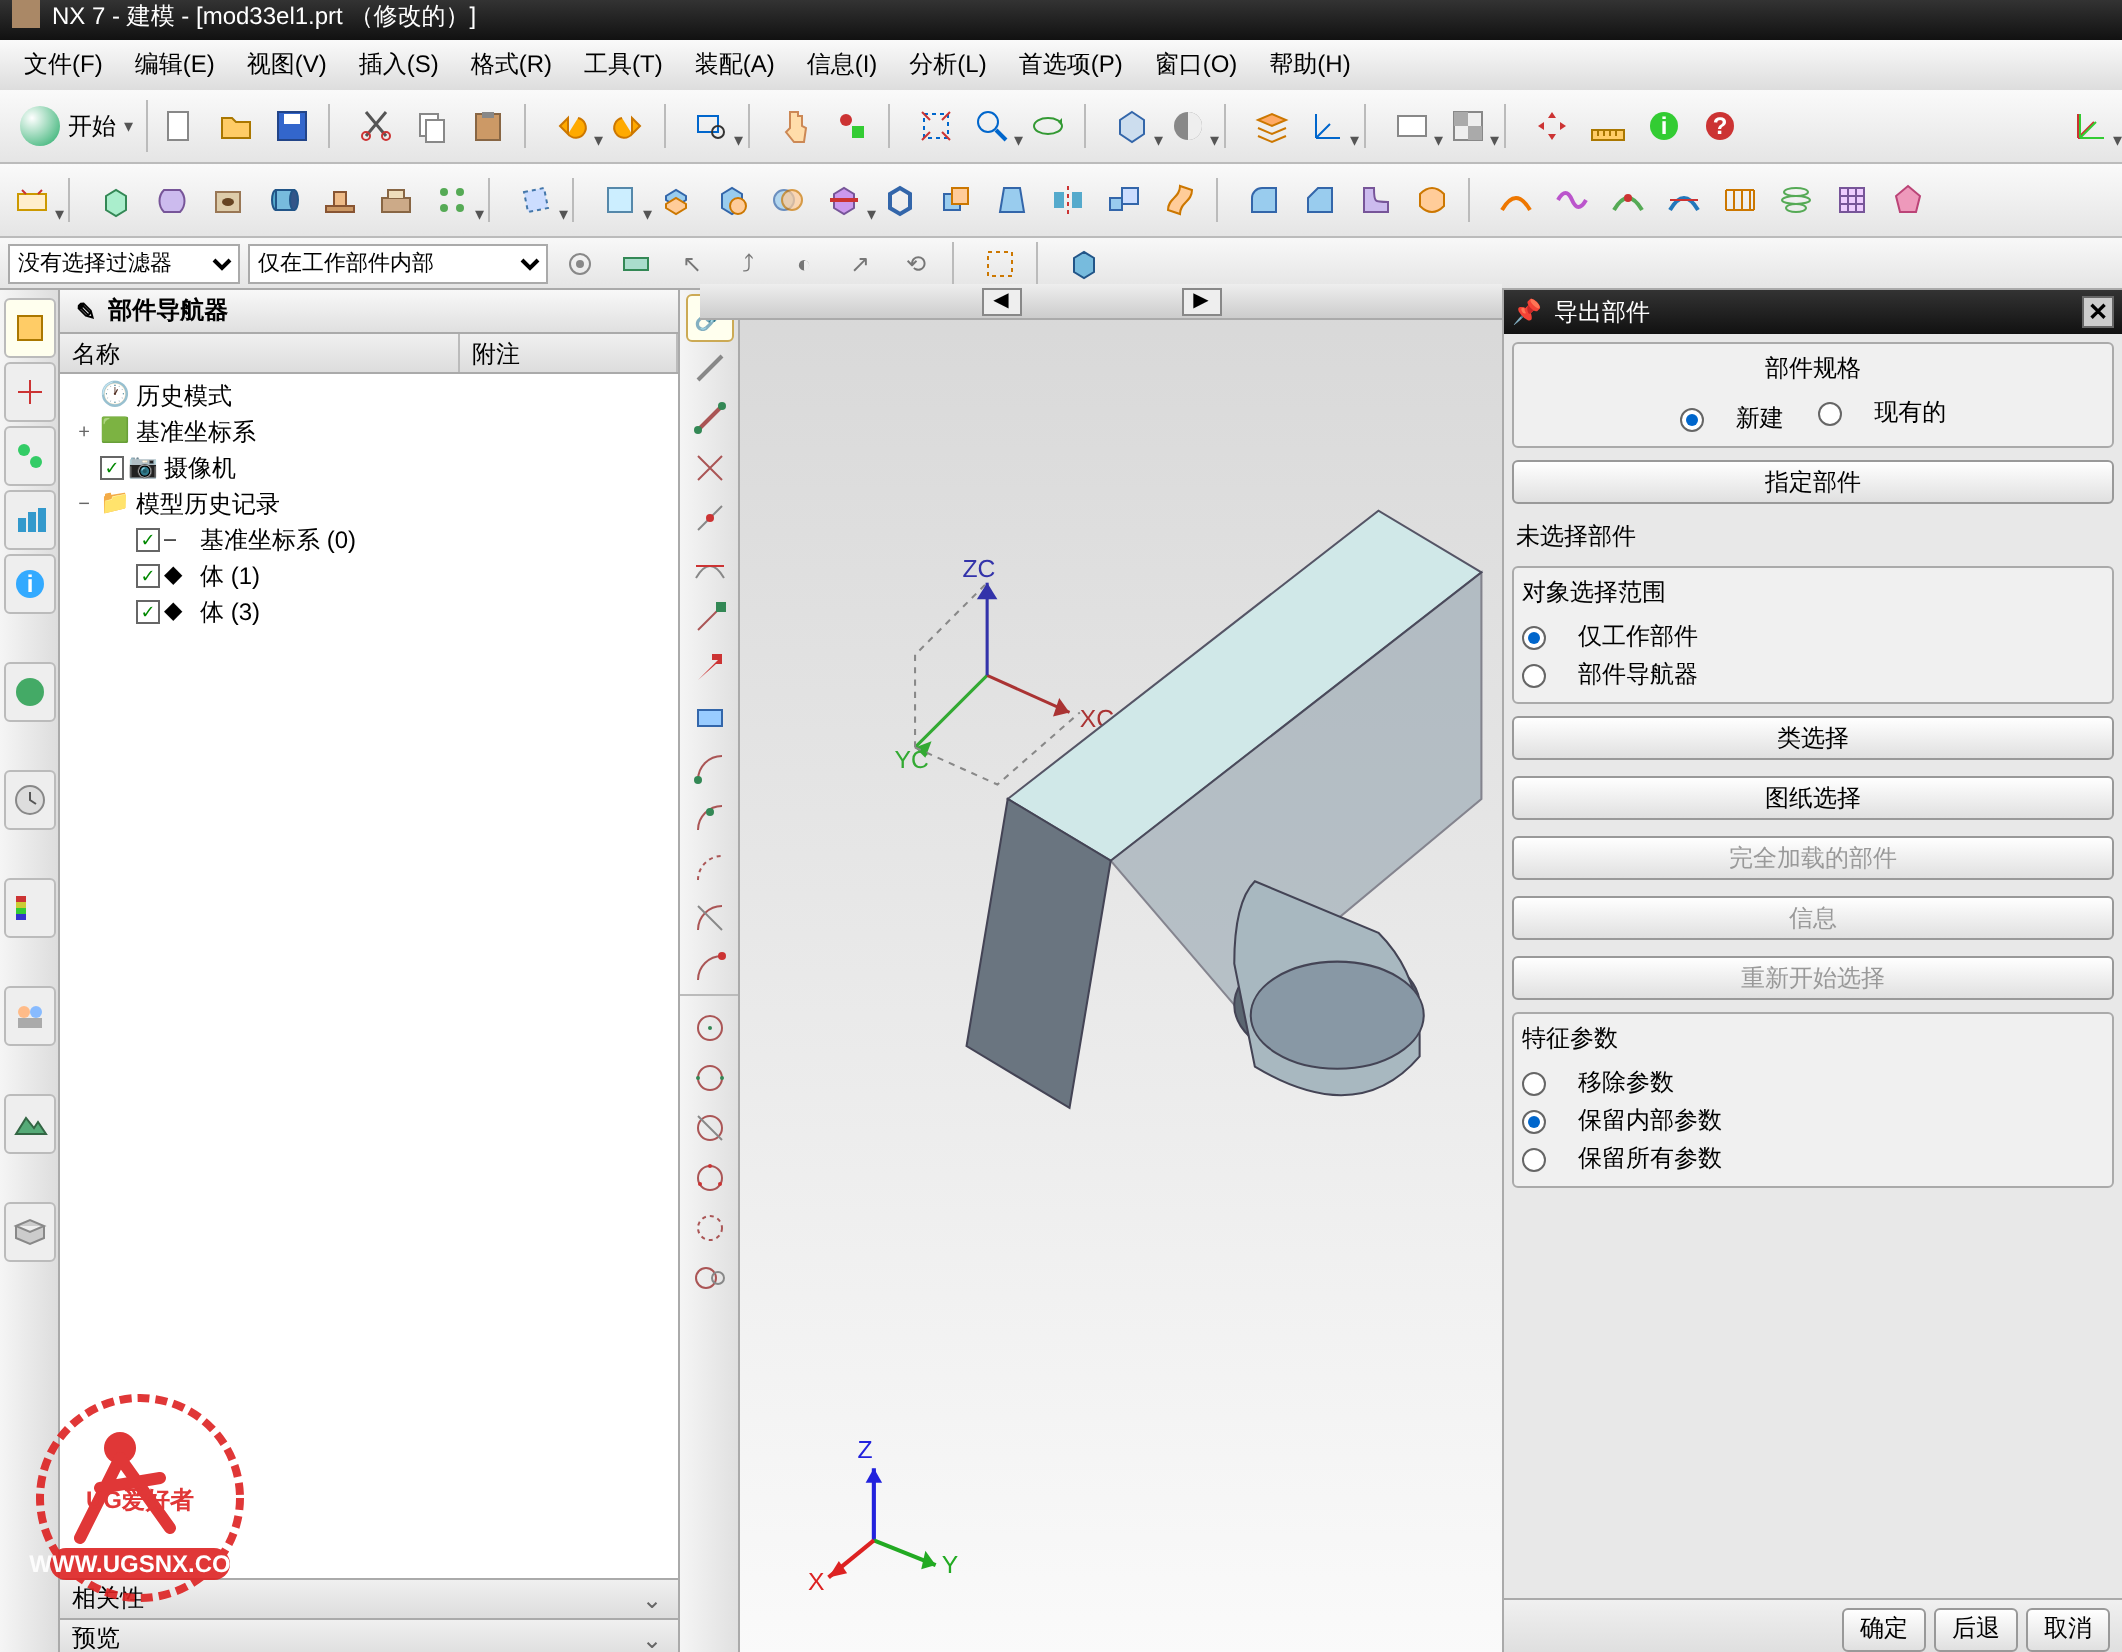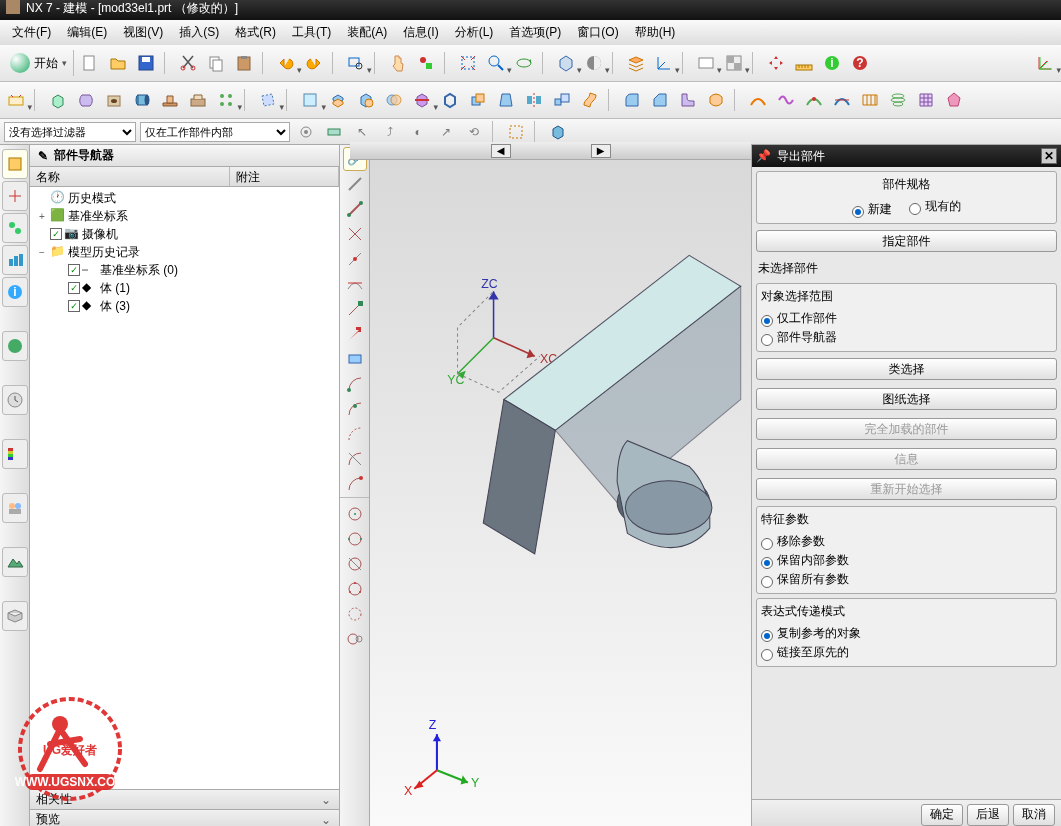--- a/index.html
+++ b/index.html
@@ -441,7 +441,7 @@
 </div>
 
 <div class="filterbar">
-  <select style="width:132px"><option>没有选择过滤器</option></select>
+  <select style="width:116px"><option>没有选择过滤器</option></select>
   <select style="width:150px"><option>仅在工作部件内部</option></select>
   <div class="tb-btn">
       <svg viewBox="0 0 18 18">

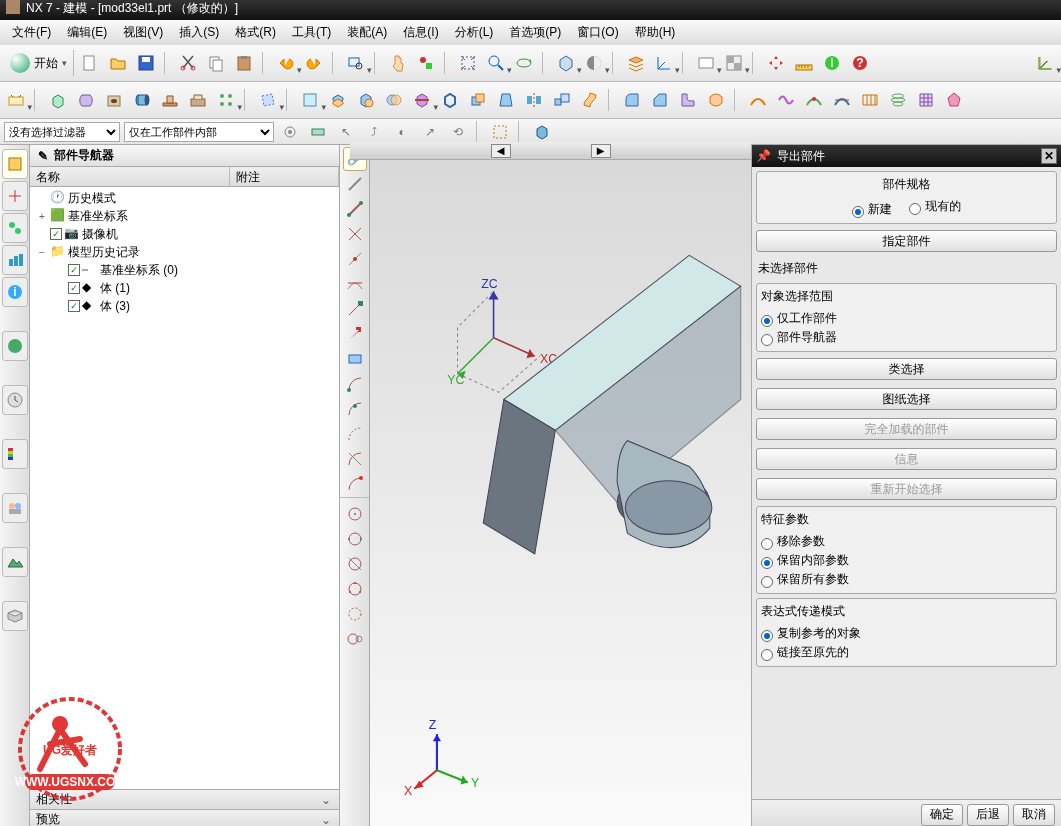--- a/index.html
+++ b/index.html
@@ -40,7 +40,7 @@
 .panel-body{flex:1;overflow:auto;padding:4px;display:flex;flex-direction:column;gap:4px}
 .grp{border:1px solid #aaa;border-radius:3px;background:#f0f0f0;padding:4px}
 .grp-title{font-weight:normal;margin-bottom:4px}
-.radio-row{display:flex;align-items:flex-end;gap:4px;padding:1px 0}
+.radio-row{display:flex;align-items:center;gap:16px;padding:1px 0}
 .radio{width:12px;height:12px;border:1px solid #666;border-radius:50%;display:inline-flex;align-items:center;justify-content:center;background:#fff}
 .radio.on::after{content:"";width:6px;height:6px;background:#06c;border-radius:50%}
 .wide-btn{height:22px;border:1px solid #999;border-radius:3px;background:linear-gradient(#fff,#e0e0e0);display:flex;align-items:center;justify-content:center;margin:2px 0}

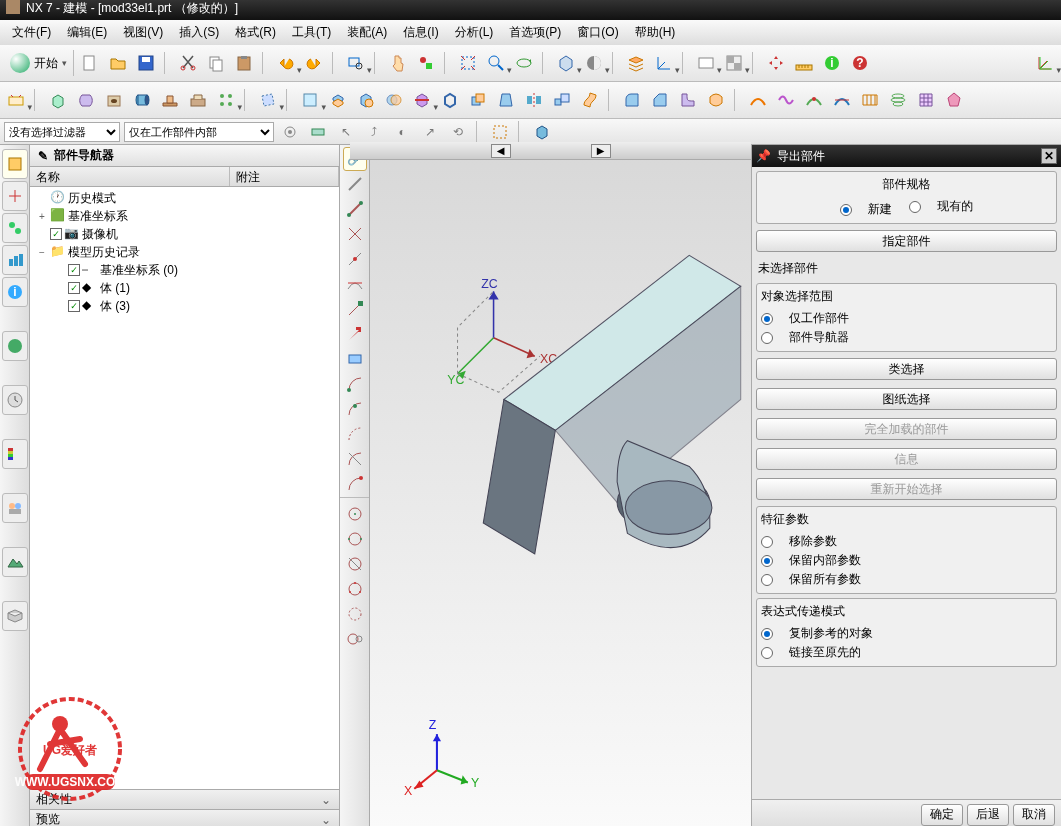--- a/index.html
+++ b/index.html
@@ -834,17 +834,6 @@
             <span>保留所有参数</span>
           </div>
       </div>
-      <div class="grp">
-        <div class="grp-title">表达式传递模式</div>
-        <div class="radio-row">
-            <span class="radio on"></span>
-            <span>复制参考的对象</span>
-          </div>
-        <div class="radio-row">
-            <span class="radio"></span>
-            <span>链接至原先的</span>
-          </div>
-      </div>
     </div>
     <div class="panel-footer">
       <button class="btn">确定</button>

